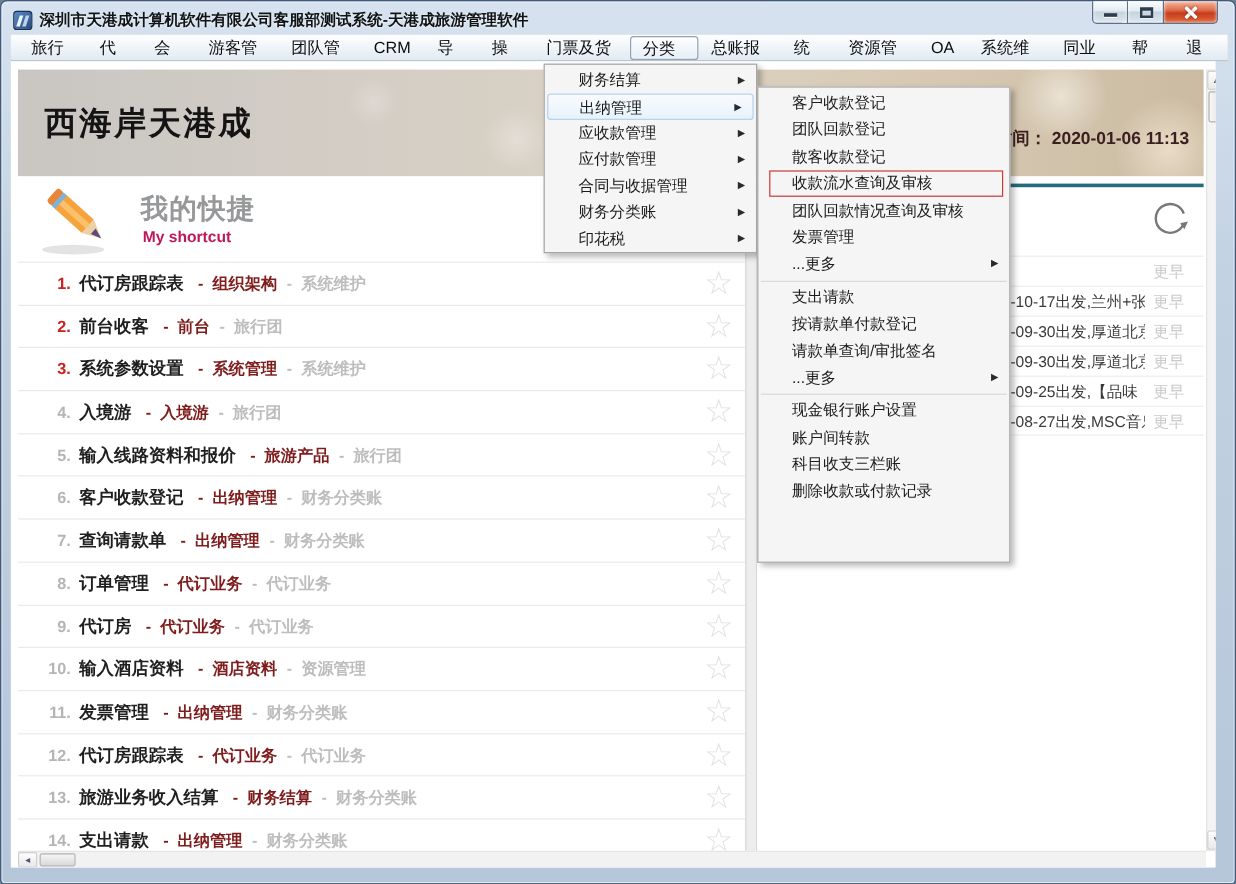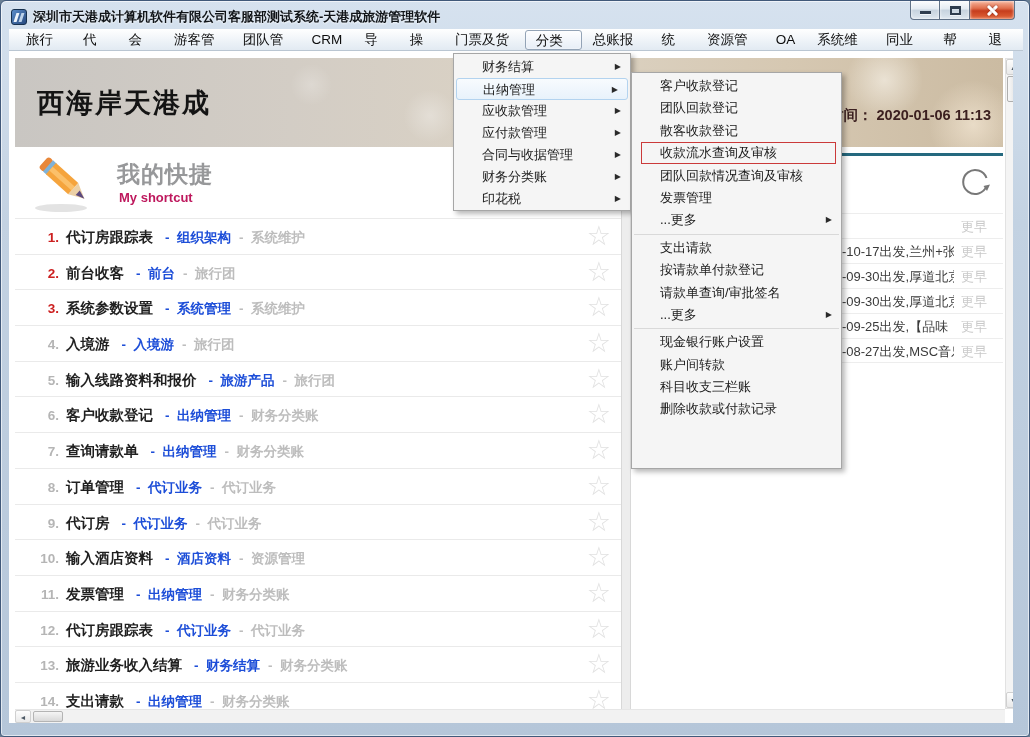--- a/index.html
+++ b/index.html
@@ -76,7 +76,7 @@
     font-size:13.5px; font-weight:bold; color:#b5b5b5; }
   .sc-num.hot { color:#cc2020; }
   .sc-label { font-size:14.5px; font-weight:bold; color:#1f1f1f; margin-right:12px; }
-  .sc-cat1 { font-size:13.5px; font-weight:bold; color:#1d4ed8; margin-right:8px; }
+  .sc-cat1 { font-size:13.5px; font-weight:bold; color:#7f1d1d; margin-right:8px; }
   .sc-cat2 { font-size:13.5px; font-weight:bold; color:#bdbdbd; }
   .sc-cat1::before { content:"-  "; white-space:pre; }
   .sc-cat2::before { content:"-  "; white-space:pre; }

